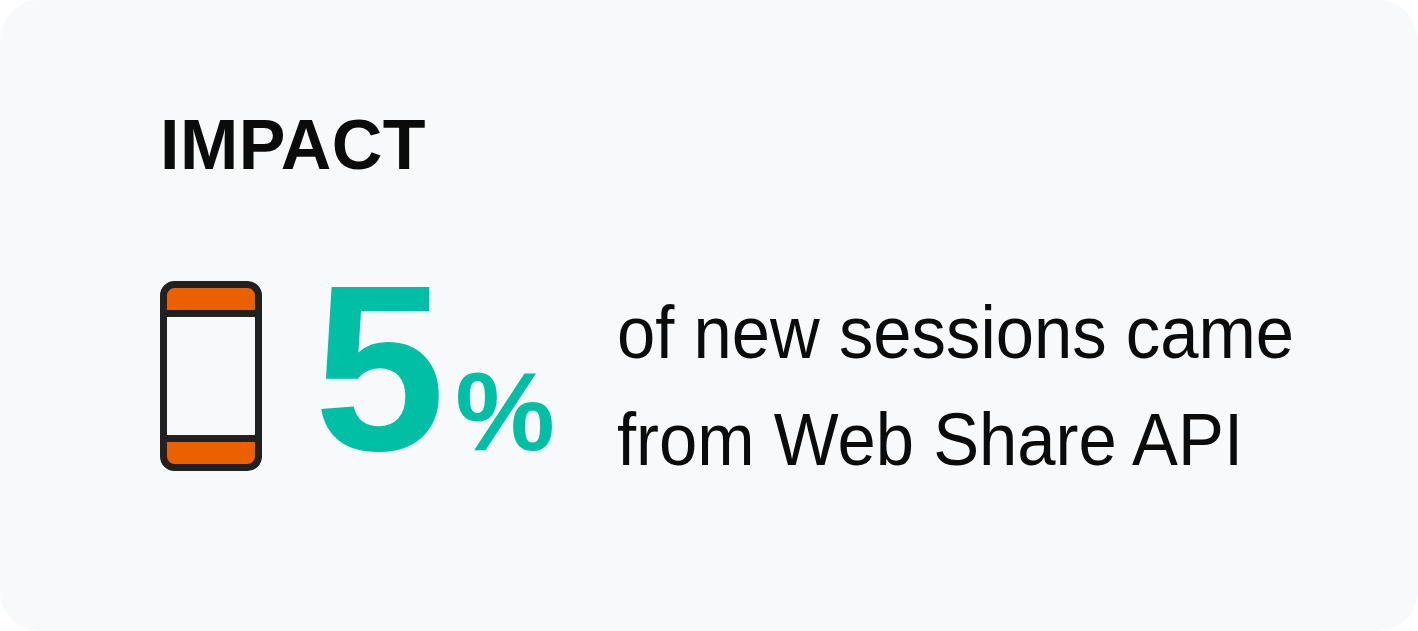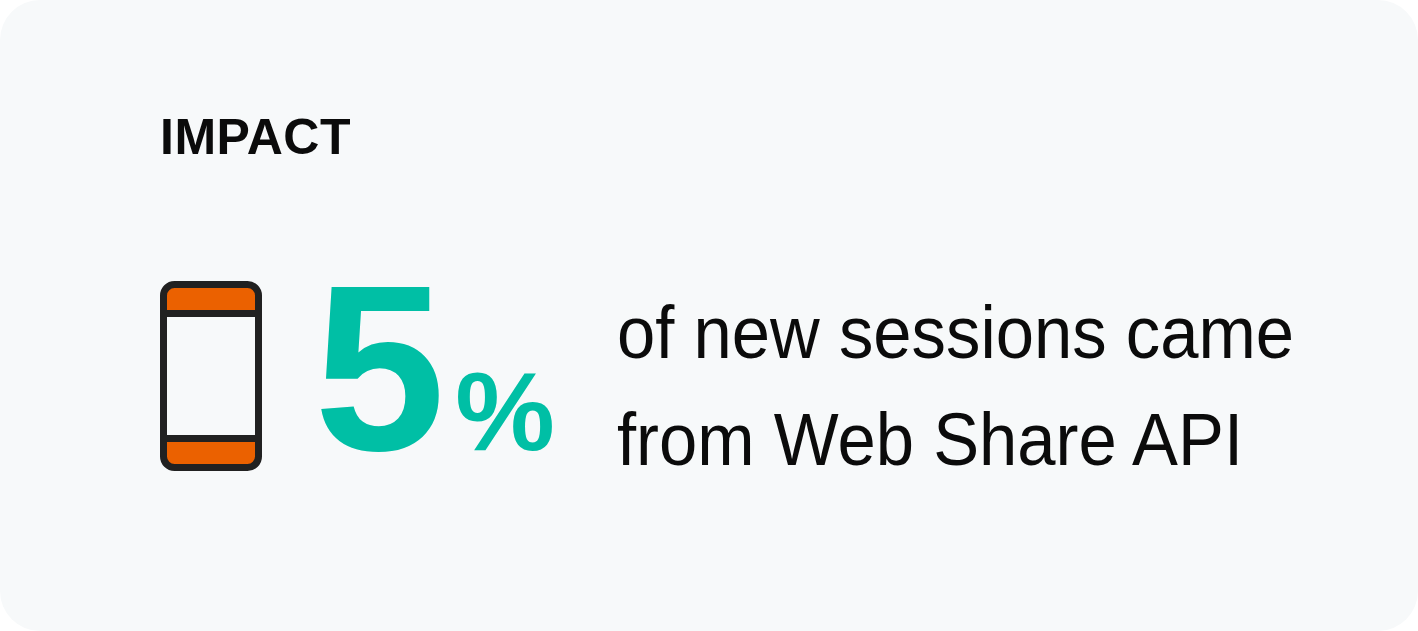--- a/index.html
+++ b/index.html
@@ -30,8 +30,8 @@
   .card-eyebrow {
     position: absolute;
     left: 160px;
-    top: 102px;
-    font-size: 50px;
+    top: 110px;
+    font-size: 70px;
     line-height: 70px;
     font-weight: 700;
     letter-spacing: 0.5px;

